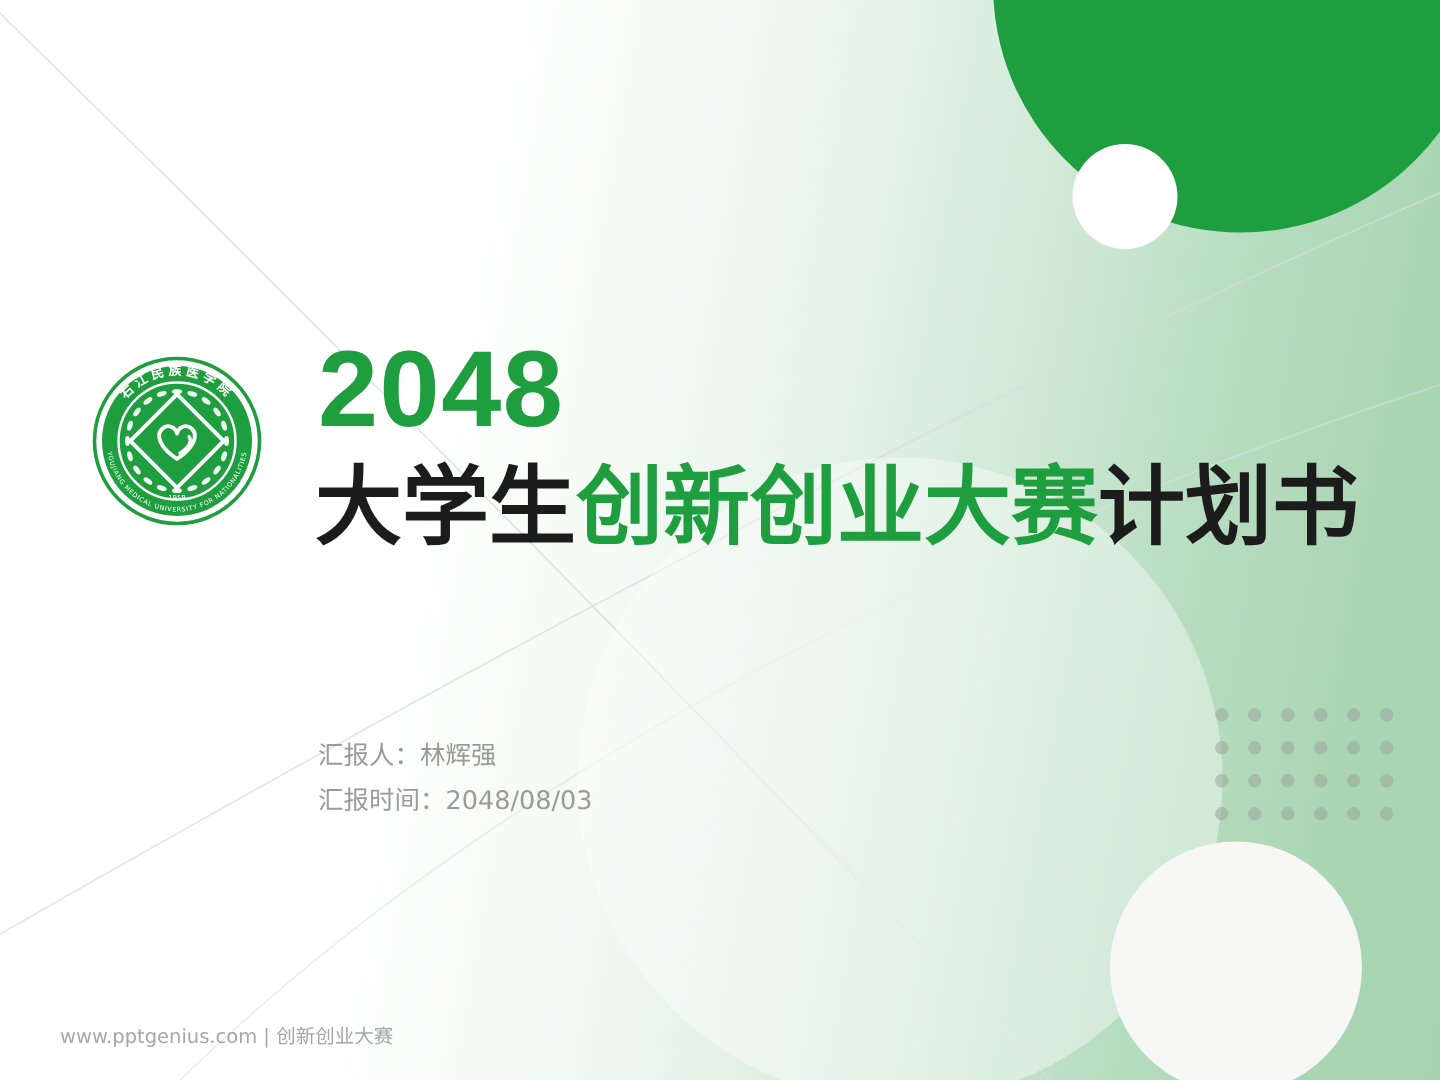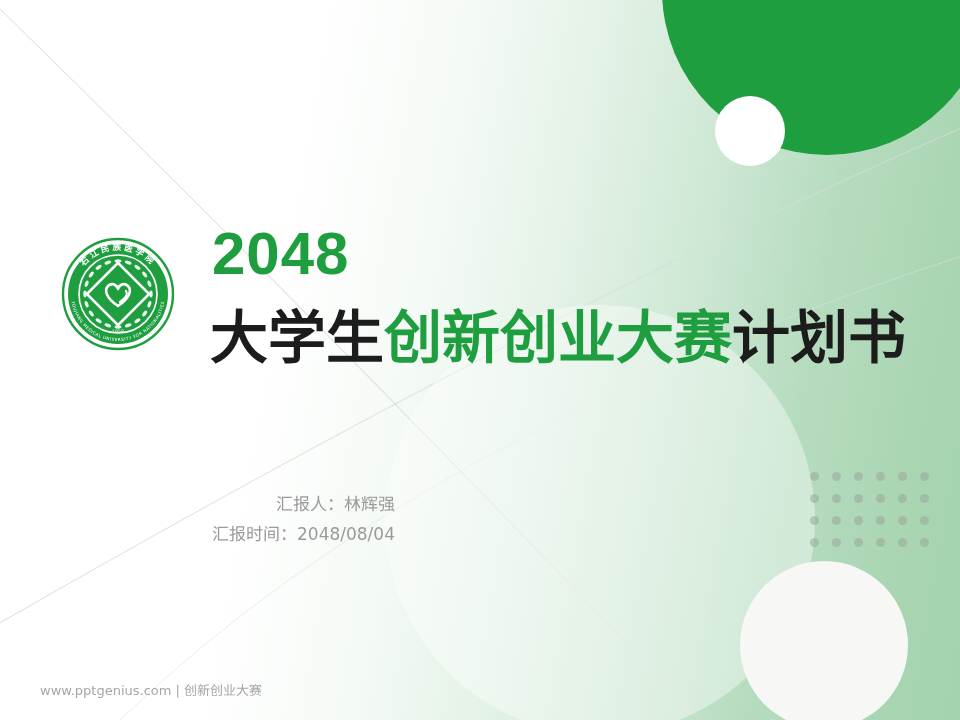--- a/index.html
+++ b/index.html
@@ -102,7 +102,7 @@
   .year {
     position: absolute;
     left: 212px; top: 224px;
-    font-size: 60px;
+    font-size: 72px;
     line-height: 1;
     font-weight: bold;
     color: #1f9e40;

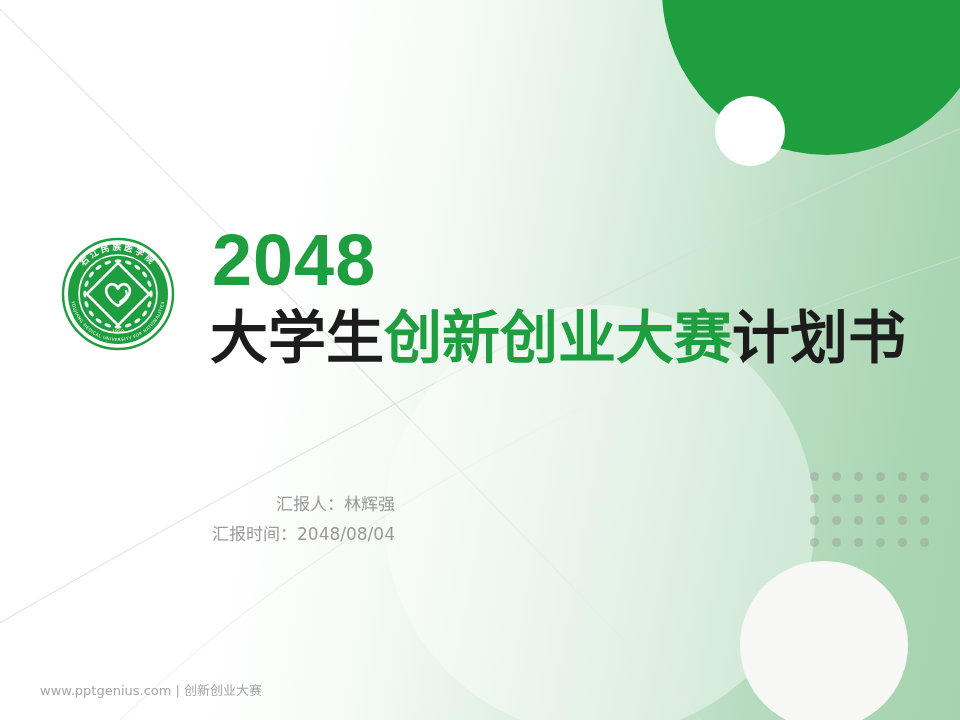--- a/index.html
+++ b/index.html
@@ -140,7 +140,7 @@
     white-space: nowrap;
     font-family: "DejaVu Sans", "Liberation Sans", sans-serif;
   }
-  .meta div { margin: 0; text-align: right; }
+  .meta div { margin: 0; }
 
   .footer {
     position: absolute;

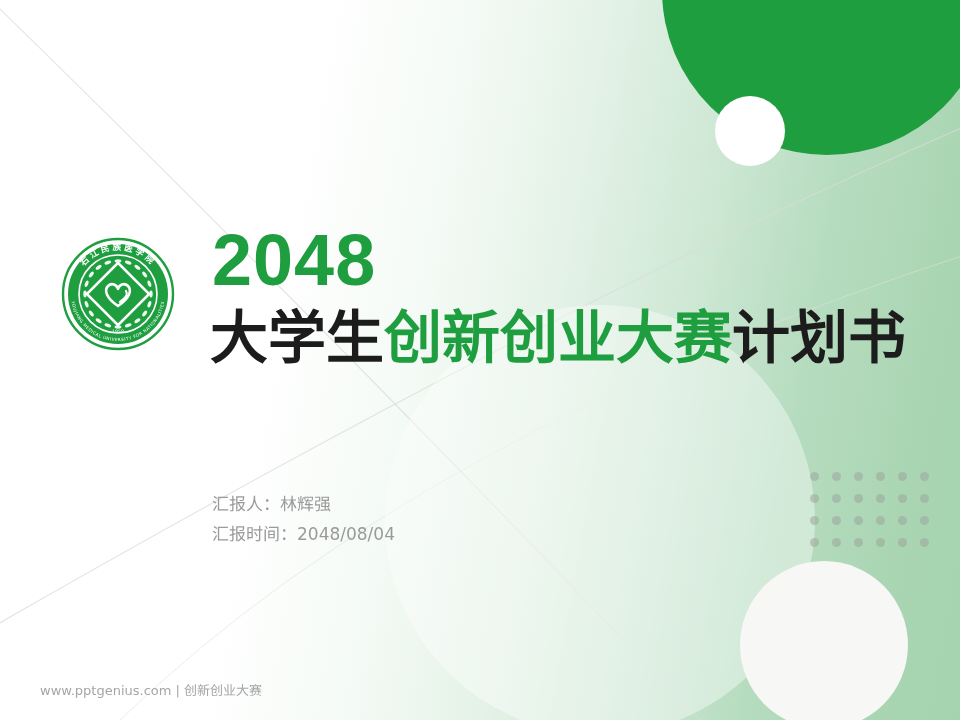--- a/index.html
+++ b/index.html
@@ -300,7 +300,7 @@
 
   <div class="meta">
     <div>汇报人：林辉强</div>
-    <div>汇报时间：2048/08/04</div>
+    <div>汇报时间：2048/08/03</div>
   </div>
 
   <div class="footer">www.pptgenius.com | 创新创业大赛</div>

